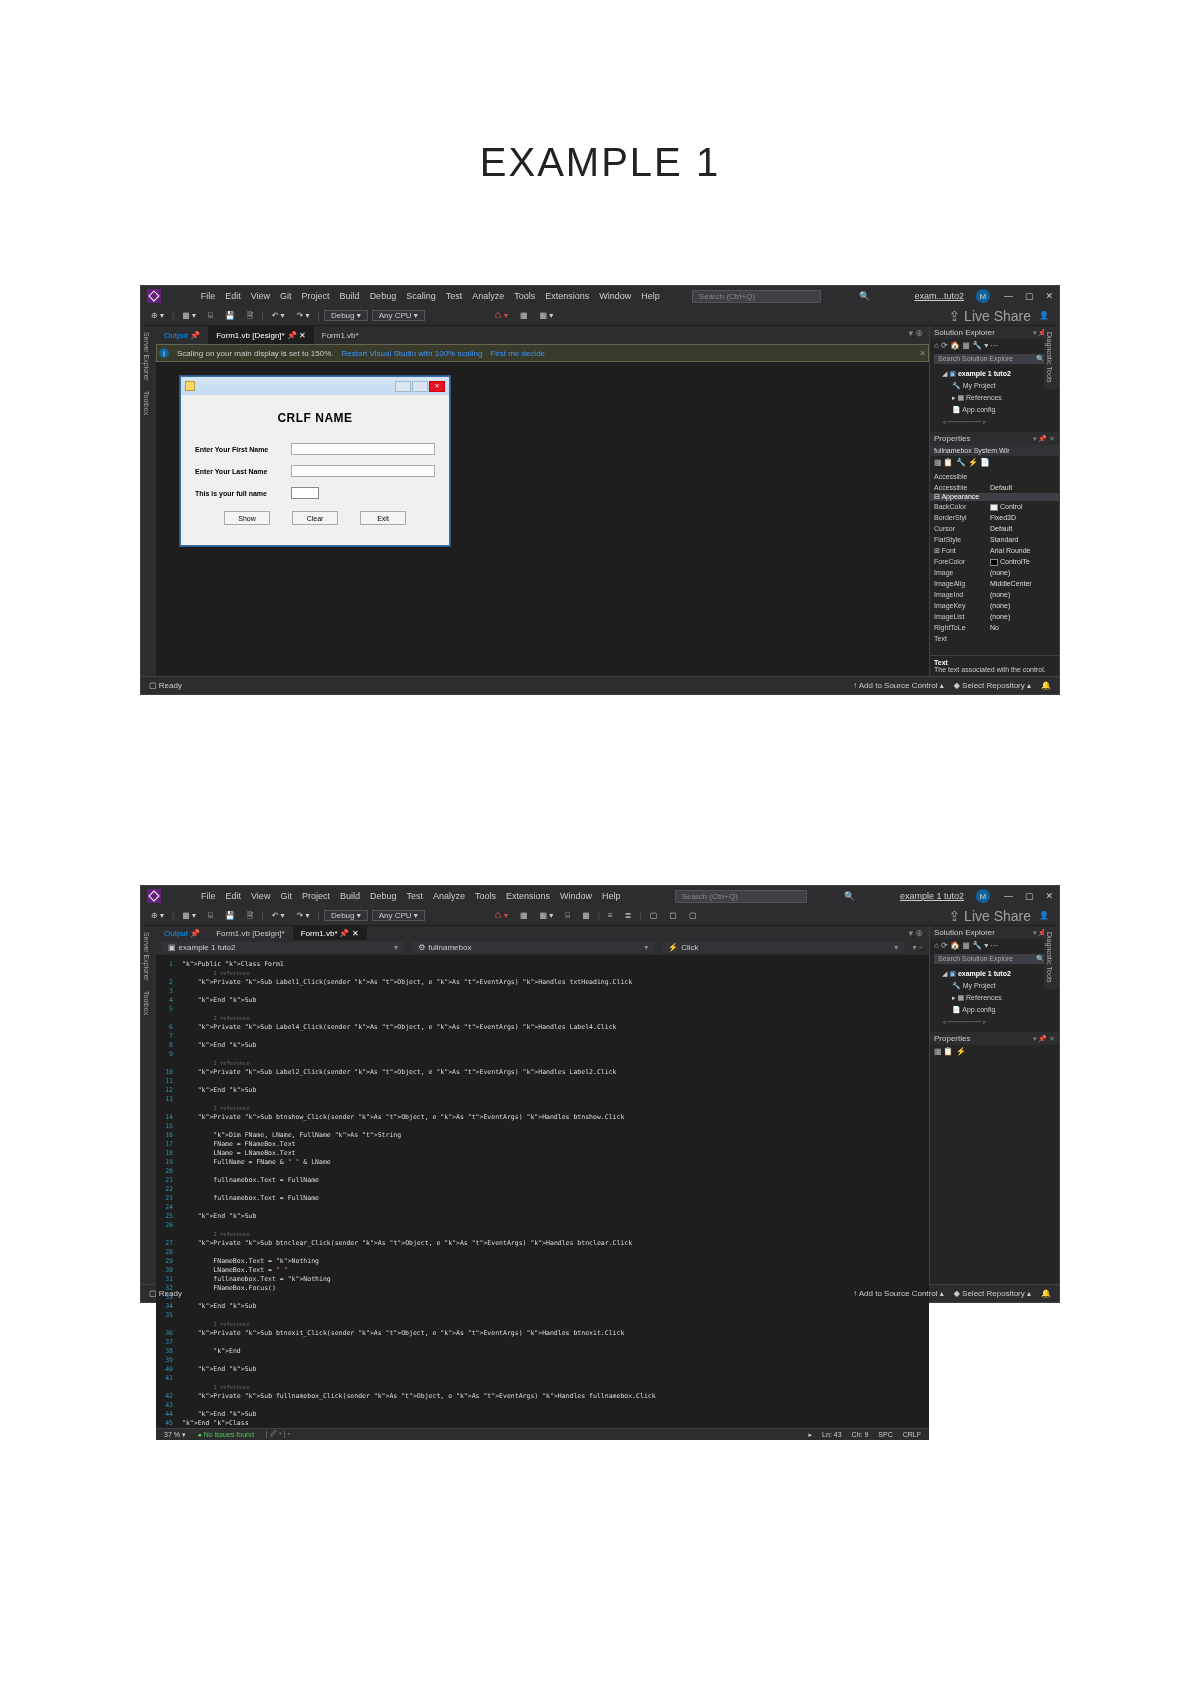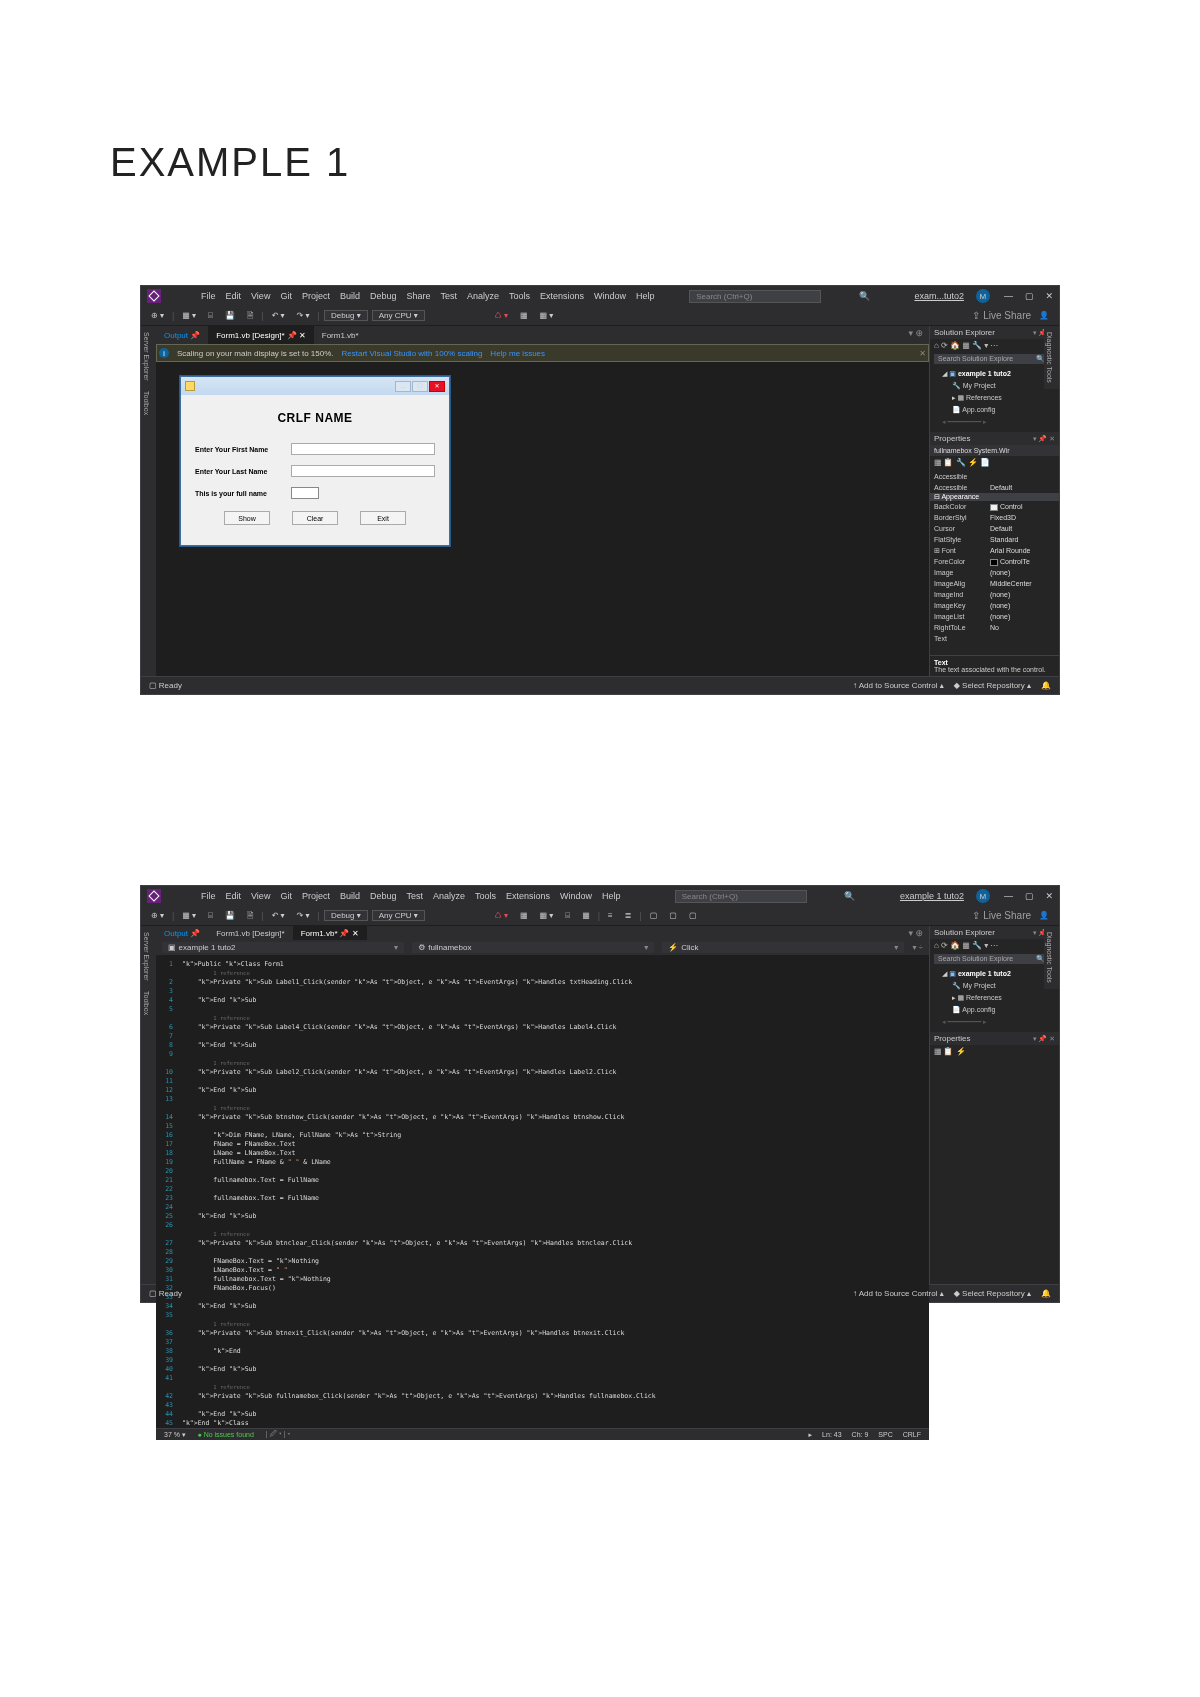--- a/index.html
+++ b/index.html
@@ -5,7 +5,7 @@
 * { margin: 0; padding: 0; box-sizing: border-box; }
 body { background: #fff; font-family: 'Segoe UI', Arial, sans-serif; width: 1200px; height: 1697px; position: relative; }
 .page { padding: 140px 110px 60px 110px; }
-.heading { font-size: 40px; font-weight: 400; color: #222; letter-spacing: 2px; margin-bottom: 100px; }
+.heading { font-size: 40px; font-weight: 400; color: #222; letter-spacing: 2px; margin-bottom: 100px; text-align: center; }
 .vs-window { background: #2d2d30; border: 1px solid #3f3f46; width: 920px; margin: 0 auto 190px auto; color: #ccc; font-size: 9px; position: relative; }
 .titlebar { display: flex; align-items: center; background: #2d2d30; padding: 2px 6px; height: 20px; gap: 32px; }
 .vs-logo { width: 14px; height: 14px; background: #68217a; display: inline-block; margin-right: 8px; position: relative; }

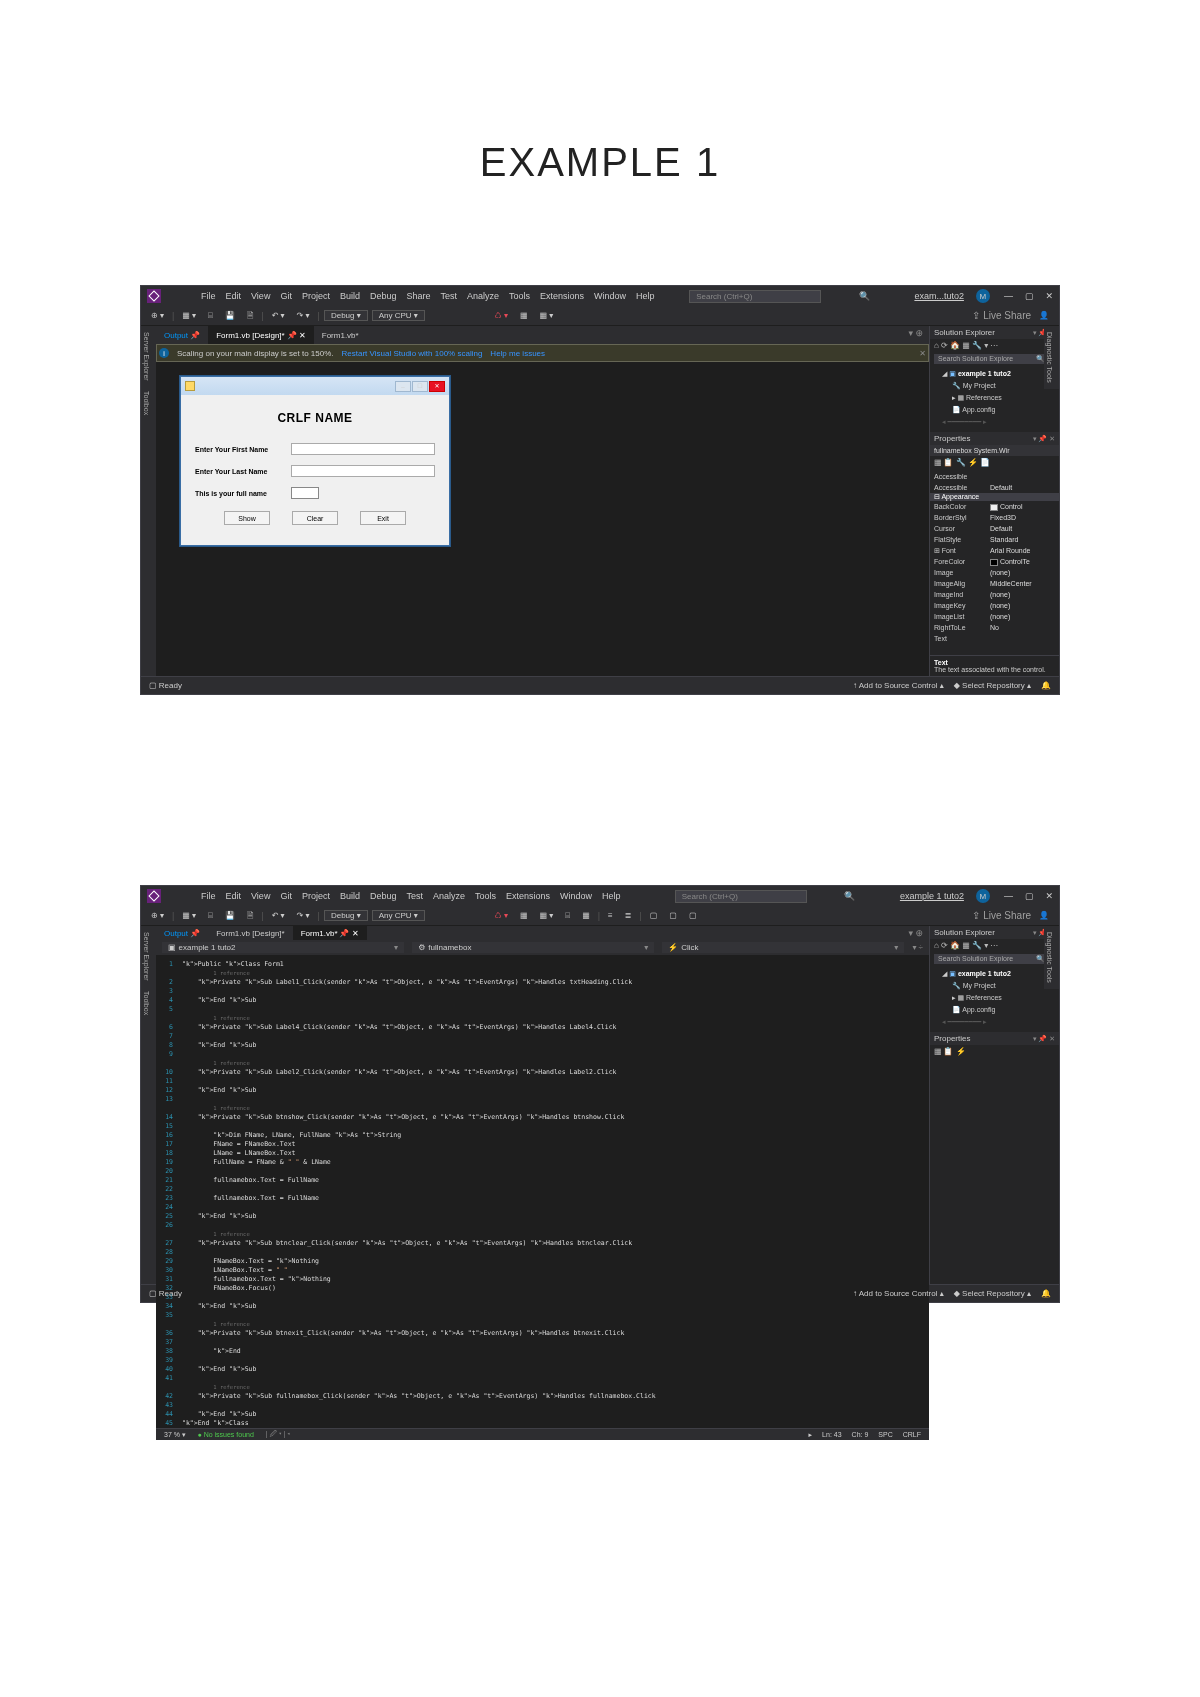--- a/index.html
+++ b/index.html
@@ -105,7 +105,7 @@
         <span>Project</span>
         <span>Build</span>
         <span>Debug</span>
-        <span>Share</span>
+        <span>Scaling</span>
         <span>Test</span>
         <span>Analyze</span>
         <span>Tools</span>

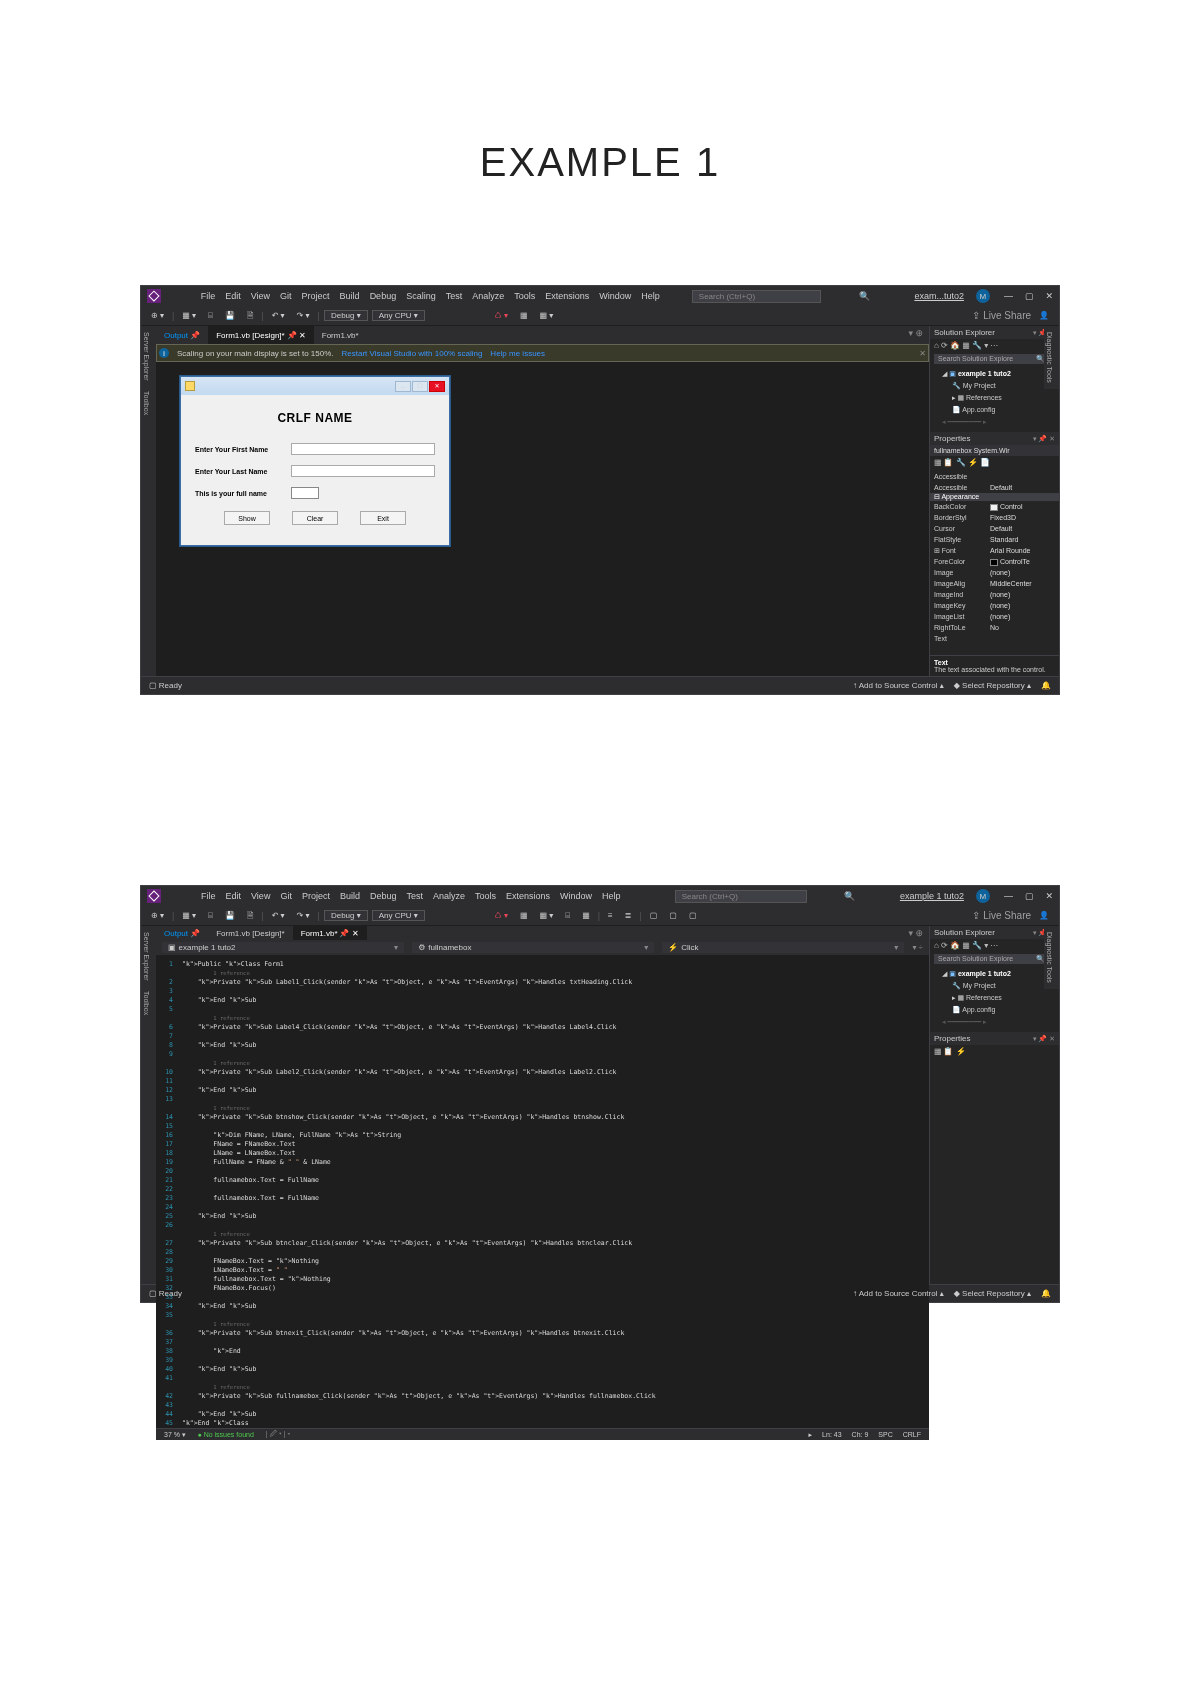--- a/index.html
+++ b/index.html
@@ -22,7 +22,7 @@
 .tb-dropdown { background: #333337; border: 1px solid #555; padding: 0 6px; font-size: 8px; color: #ccc; }
 .tb-start { color: #4ec94e; margin-top: 44px; }
 .tb-sep { color: #555; }
-.liveshare { margin-left: auto; color: #a0a0a0; font-size: 10px; }
+.liveshare { margin-left: auto; color: #a0a0a0; font-size: 14px; }
 .body-area { display: flex; height: 350px; background: #1e1e1e; }
 .side-rail { background: #2d2d30; width: 15px; writing-mode: vertical-lr; text-orientation: mixed; font-size: 7px; color: #aaa; padding: 6px 2px; display: flex; gap: 10px; }
 .main-panel { flex: 1; display: flex; flex-direction: column; }

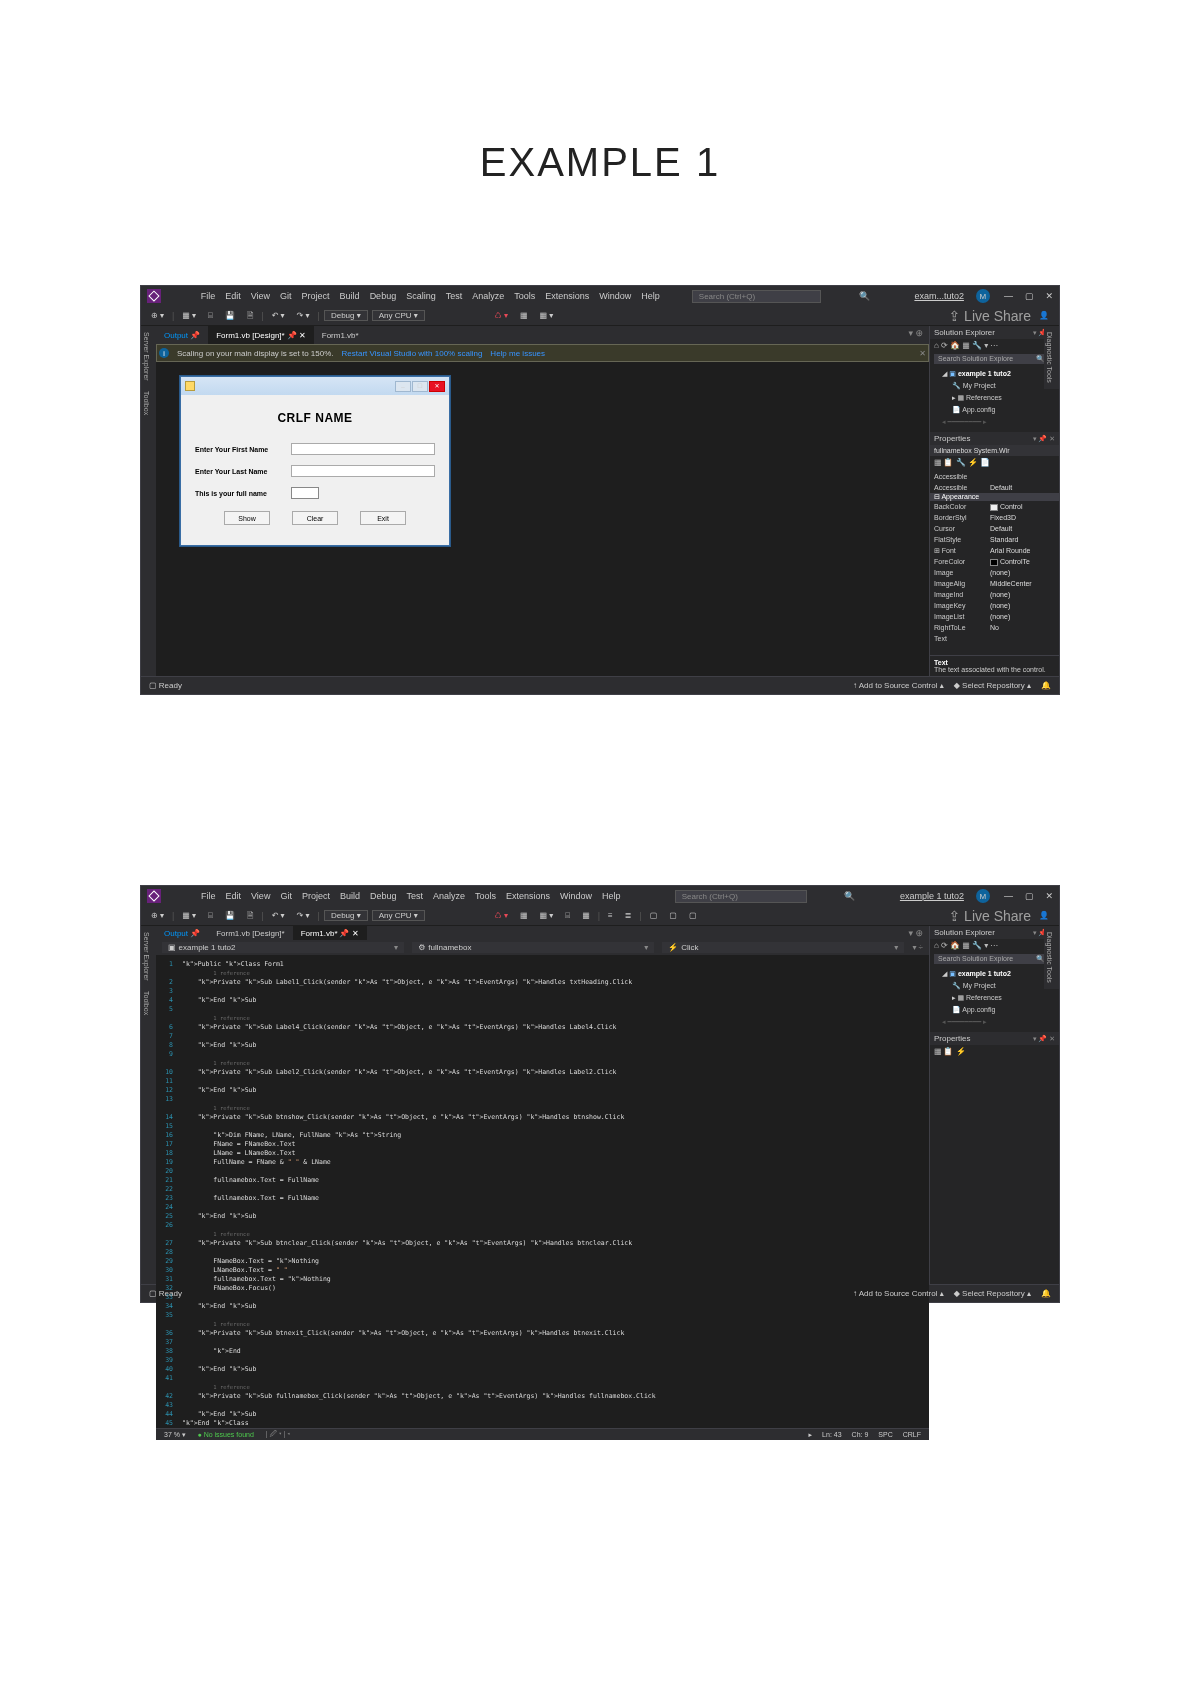--- a/index.html
+++ b/index.html
@@ -162,7 +162,7 @@
           <span class="i">i</span>
           <span>Scaling on your main display is set to 150%.</span>
           <span class="link">Restart Visual Studio with 100% scaling</span>
-          <span class="link">Help me issues</span>
+          <span class="link">First me decide</span>
           <span class="close">✕</span>
         </div>
         <div class="design-surface">

